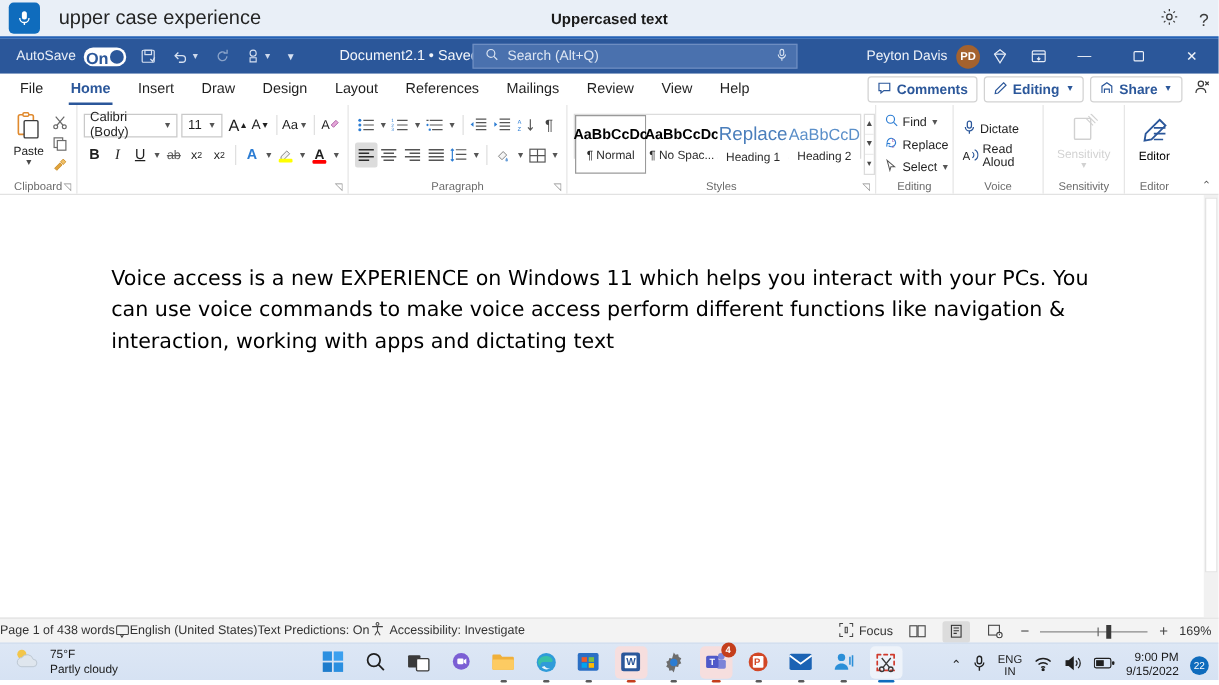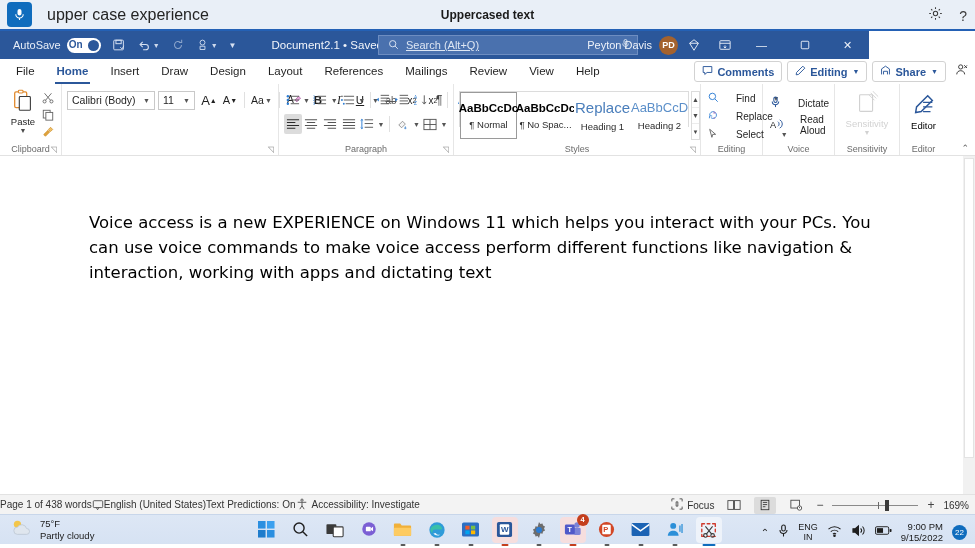--- a/index.html
+++ b/index.html
@@ -42,7 +42,7 @@
 
   
   #title-bar {
-    height: 28px; width: 869px;
+    height: 28px; width: 975px;
     background: #2b579a;
     display: flex; align-items: center;
     color: #fff; font-size: 11px;

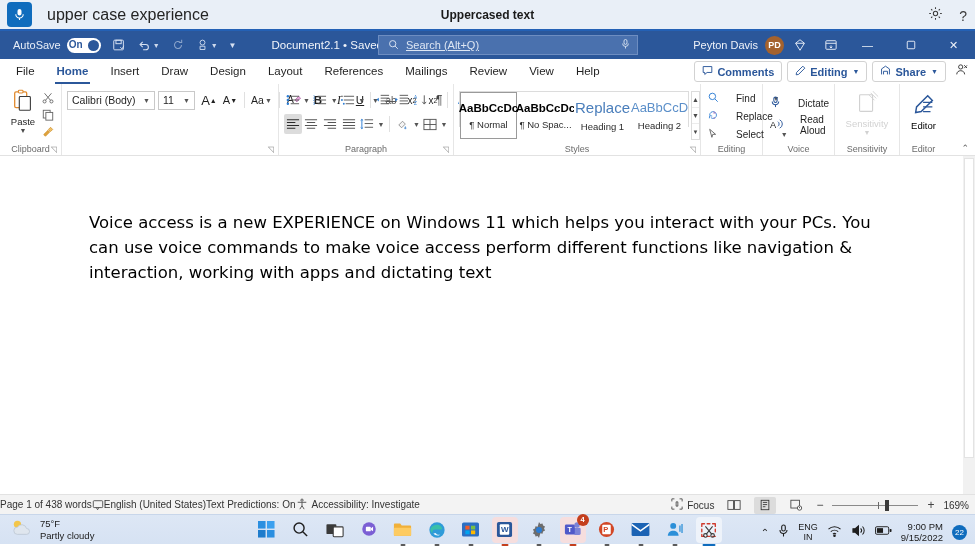--- a/index.html
+++ b/index.html
@@ -59,7 +59,7 @@
     width: 11px; height: 11px; border-radius: 50%; background: #2b579a;
   }
   .toggle .on-txt {
-    position: absolute; left: 2px; top: 1px; font-size: 10px;
+    position: absolute; left: 2px; top: 1px; font-size: 13px;
     color: #2b579a; font-weight: bold;
   }
   .tb-icon {

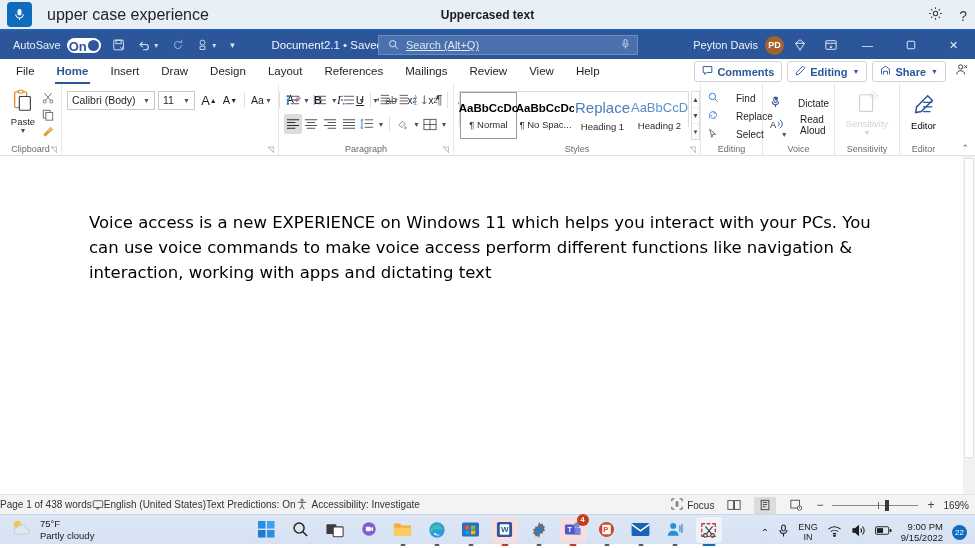--- a/index.html
+++ b/index.html
@@ -78,7 +78,6 @@
     display: flex; align-items: center;
     font-size: 11px; color: #dde6f3;
     cursor: text;
-    text-decoration: underline;
   }
   #search-box .mag { margin: 0 7px 0 9px; font-size: 11px; }
   #search-box .mic-r { position: absolute; right: 7px; font-size: 11px; }

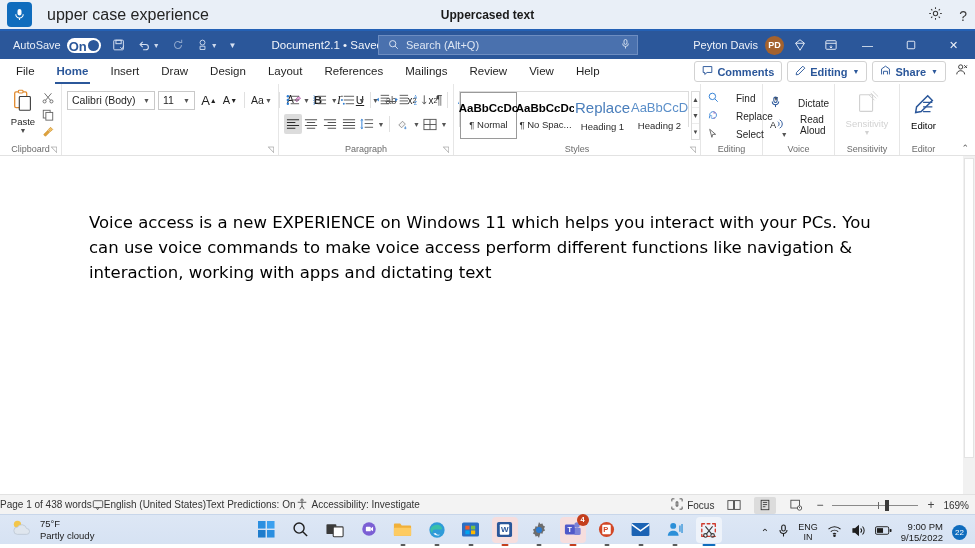--- a/index.html
+++ b/index.html
@@ -538,7 +538,7 @@
   </div>
 
   <div class="grp" id="grp-font">
-    <div class="grp-rows" style="flex-direction:row;gap:4px;padding-top:4px;">
+    <div class="grp-rows" style="flex-direction:column;gap:4px;padding-top:4px;justify-content:flex-end;">
       <div class="ribrow">
         <div class="fontbox" style="width:88px;">
           <span>Calibri (Body)</span>

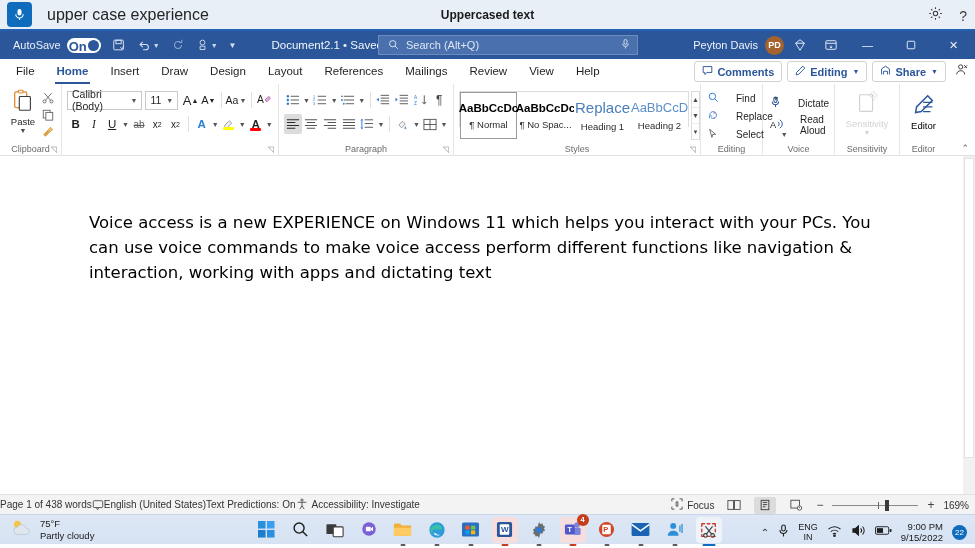--- a/index.html
+++ b/index.html
@@ -223,7 +223,7 @@
   #grp-sens { width: 65px; }
   #grp-editor { width: 47px; }
   .cmd-row {
-    display: flex; align-items: center; gap: 17px;
+    display: flex; align-items: center; gap: 3px;
     font-size: 10px; color: #1f1f1f; height: 18px;
     cursor: pointer; padding-left: 2px;
   }

